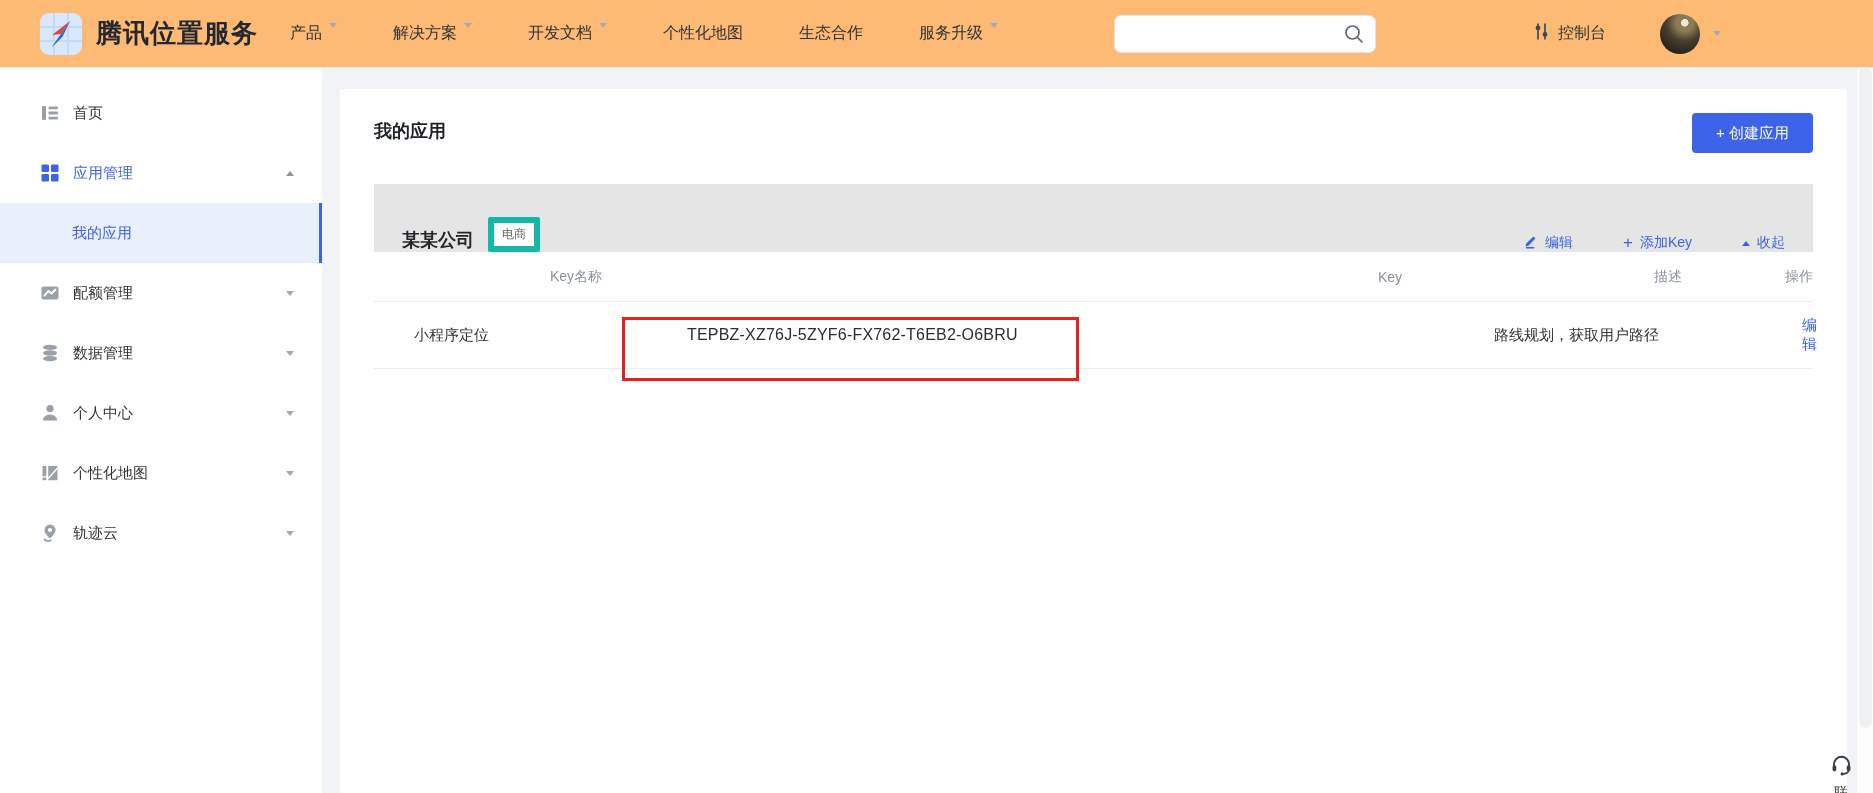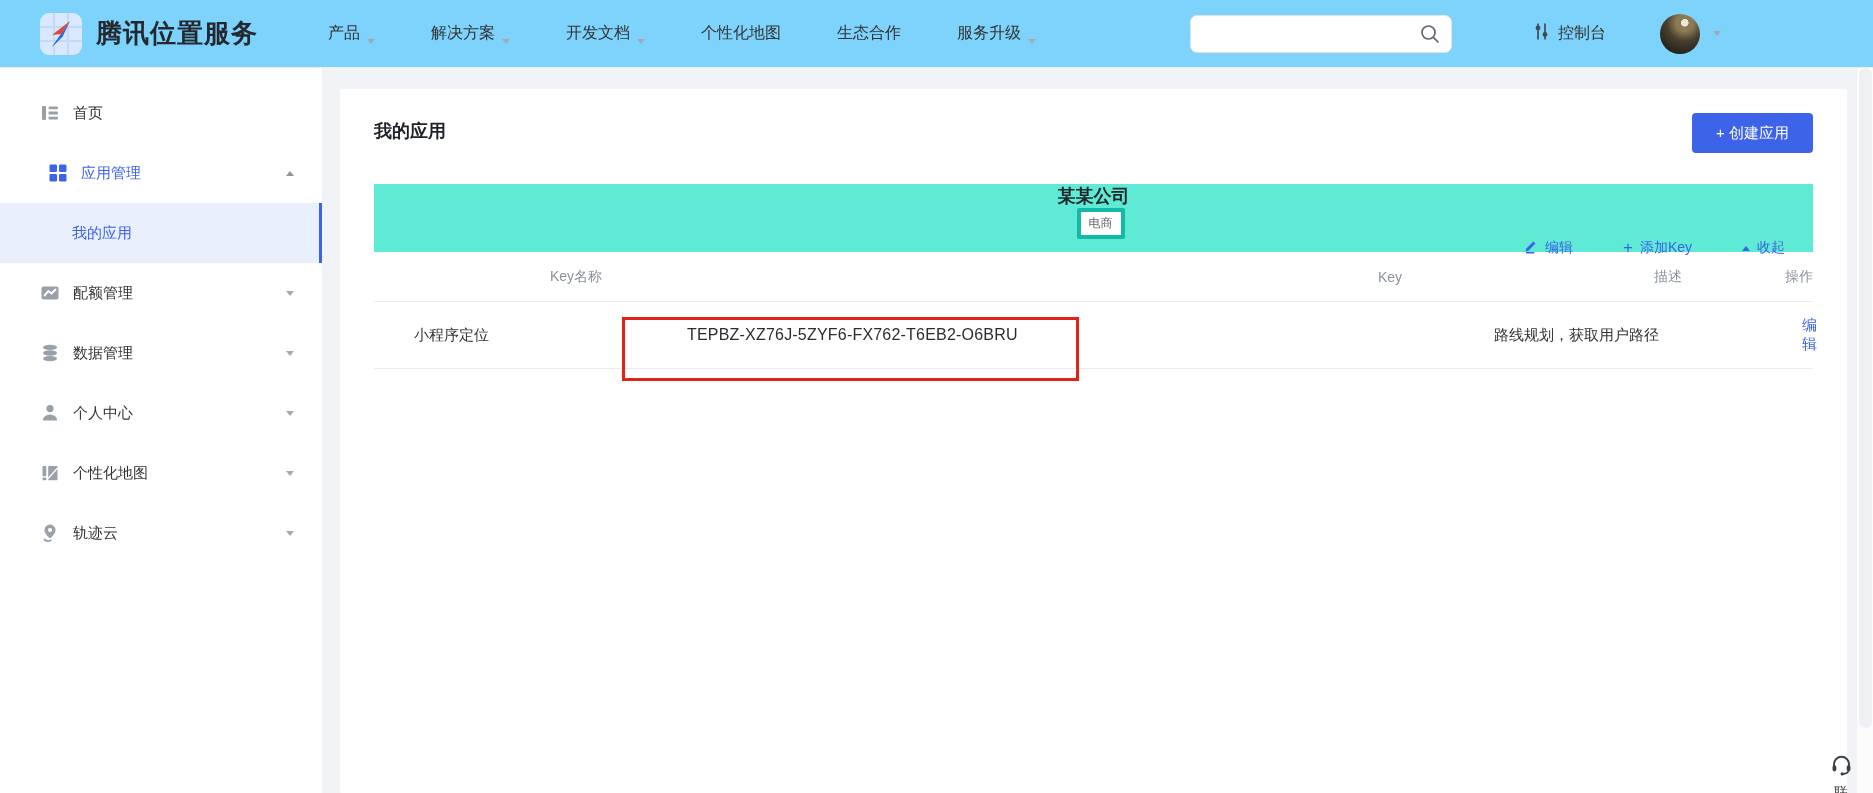--- a/index.html
+++ b/index.html
@@ -7,8 +7,8 @@
     font-family:"Liberation Sans","DejaVu Sans",sans-serif; color:#333; }
 
   
-  .navbar { position:absolute; left:0; top:0; width:1873px; height:68px; background:#7dd3fc;
-    border-bottom:1px solid #ebedf0; display:flex; align-items:center; padding-left:40px; z-index:30;gap:38px; }
+  .navbar { position:absolute; left:0; top:0; width:1873px; height:68px; background:#fdba74;
+    border-bottom:1px solid #ebedf0; display:flex; align-items:center; padding-left:40px; z-index:30; }
   .brand { display:flex; align-items:center; gap:14px; }
   .logo-box { width:42px; height:42px; border-radius:9px; background:#d9e8fc; position:relative; overflow:hidden; }
   .logo-box svg { position:absolute; left:0; top:0; }

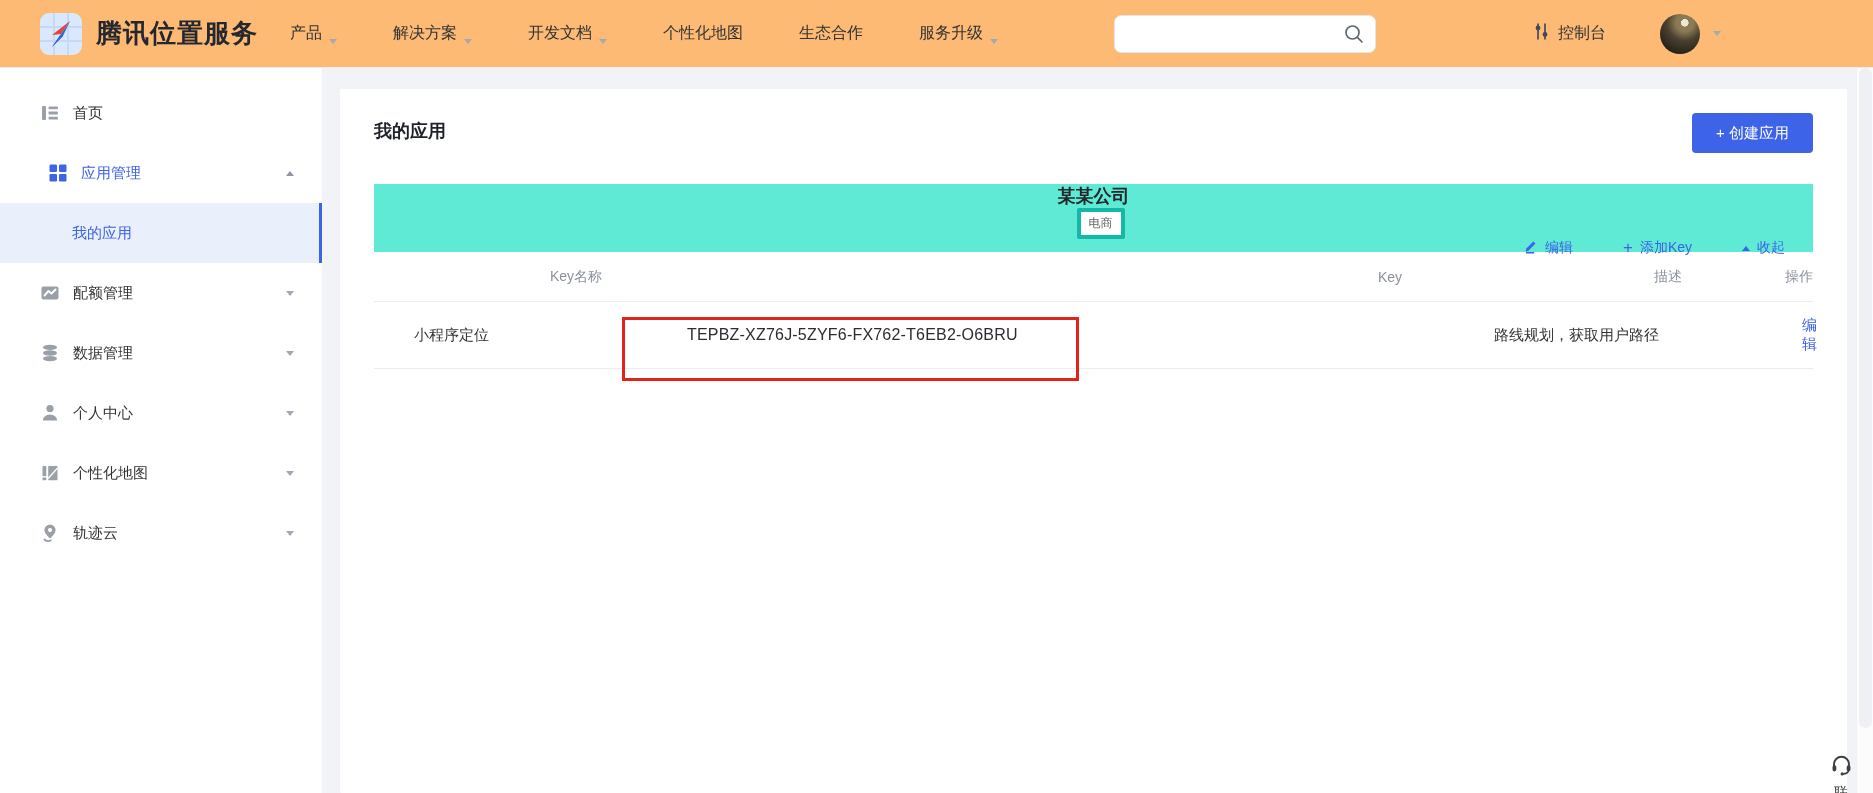--- a/index.html
+++ b/index.html
@@ -14,7 +14,7 @@
   .logo-box svg { position:absolute; left:0; top:0; }
   .brand-title { font-size:26px; font-weight:bold; color:#24272e; letter-spacing:1px; }
   .nav-menu { display:flex; align-items:center; margin-left:32px; }
-  .nav-item { display:flex; align-items:flex-end; gap:7px; font-size:16px; color:#333; margin-right:56px; cursor:pointer; white-space:nowrap; }
+  .nav-item { display:flex; align-items:flex-start; gap:7px; font-size:16px; color:#333; margin-right:56px; cursor:pointer; white-space:nowrap; }
   .caret { width:0; height:0; border-left:4.5px solid transparent; border-right:4.5px solid transparent; }
   .caret.down { border-top:5.5px solid #a3a9b3; }
   .caret.up   { border-bottom:5.5px solid #8f959f; }

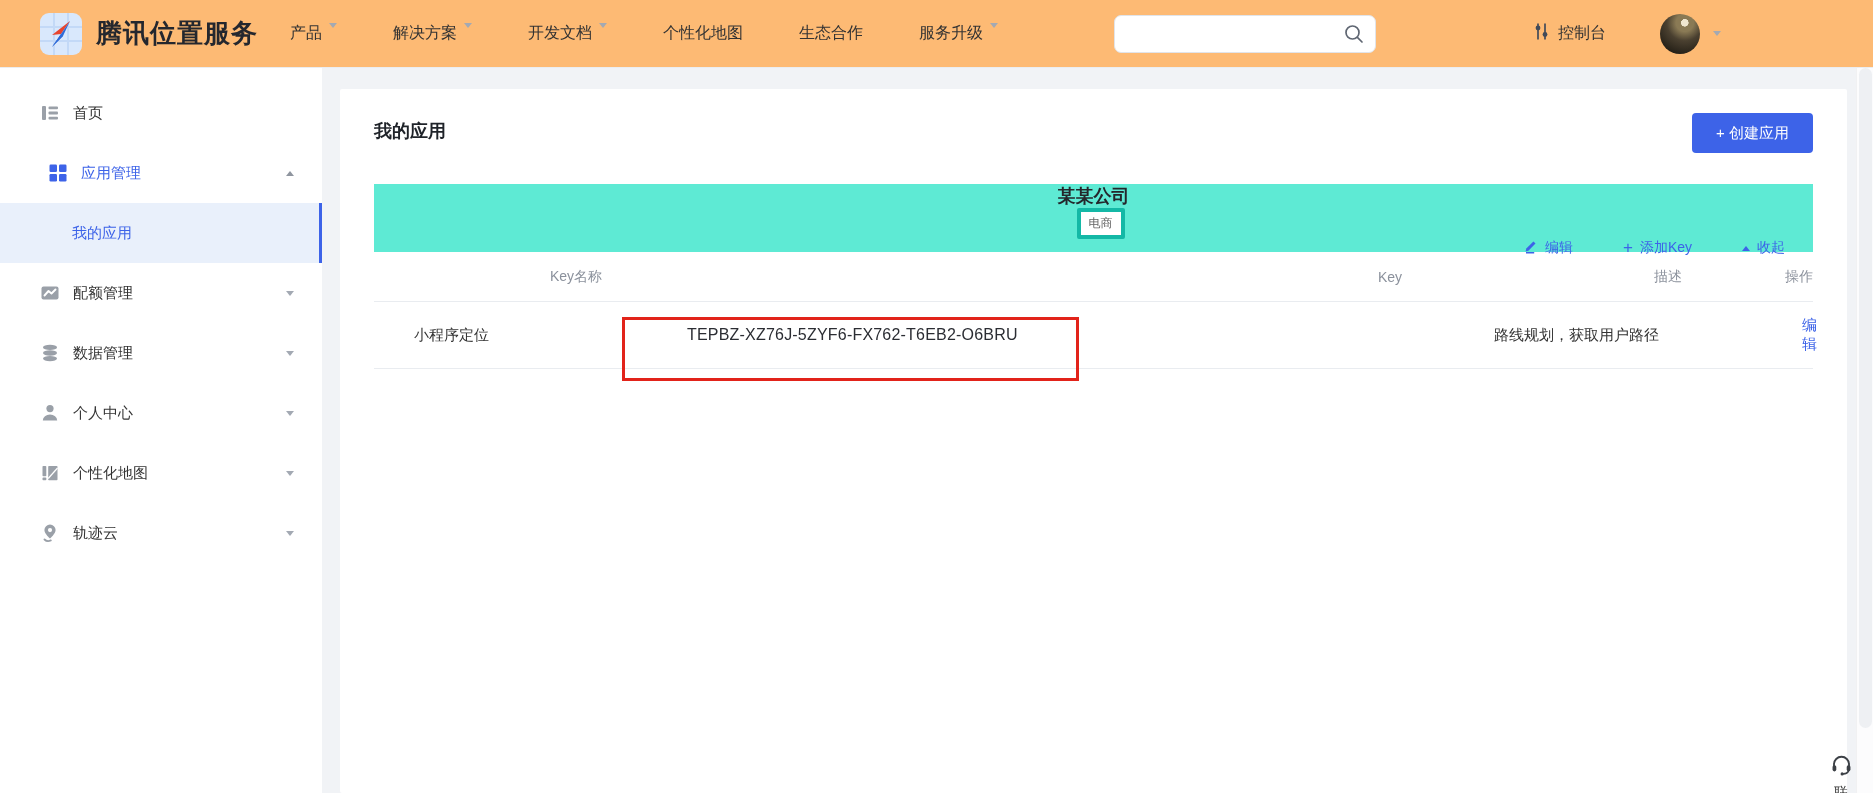--- a/index.html
+++ b/index.html
@@ -34,7 +34,7 @@
   .side-item { height:60px; display:flex; align-items:center; padding-left:40px; position:relative; cursor:pointer; font-size:15px; color:#333; }
   .side-item .s-icon { width:20px; height:20px; margin-right:13px; display:flex; align-items:center; justify-content:center; }
   .side-item .s-caret { position:absolute; right:28px; }
-  .side-item.active { color:#3D63E8;margin-left:8px; }
+  .side-item.active { color:#3D63E8; }
   .side-sub { height:60px; display:flex; align-items:center; padding-left:72px; font-size:15px; cursor:pointer;
     background:#e9f0fb; color:#3D63E8; border-right:3px solid #3D63E8; }
 

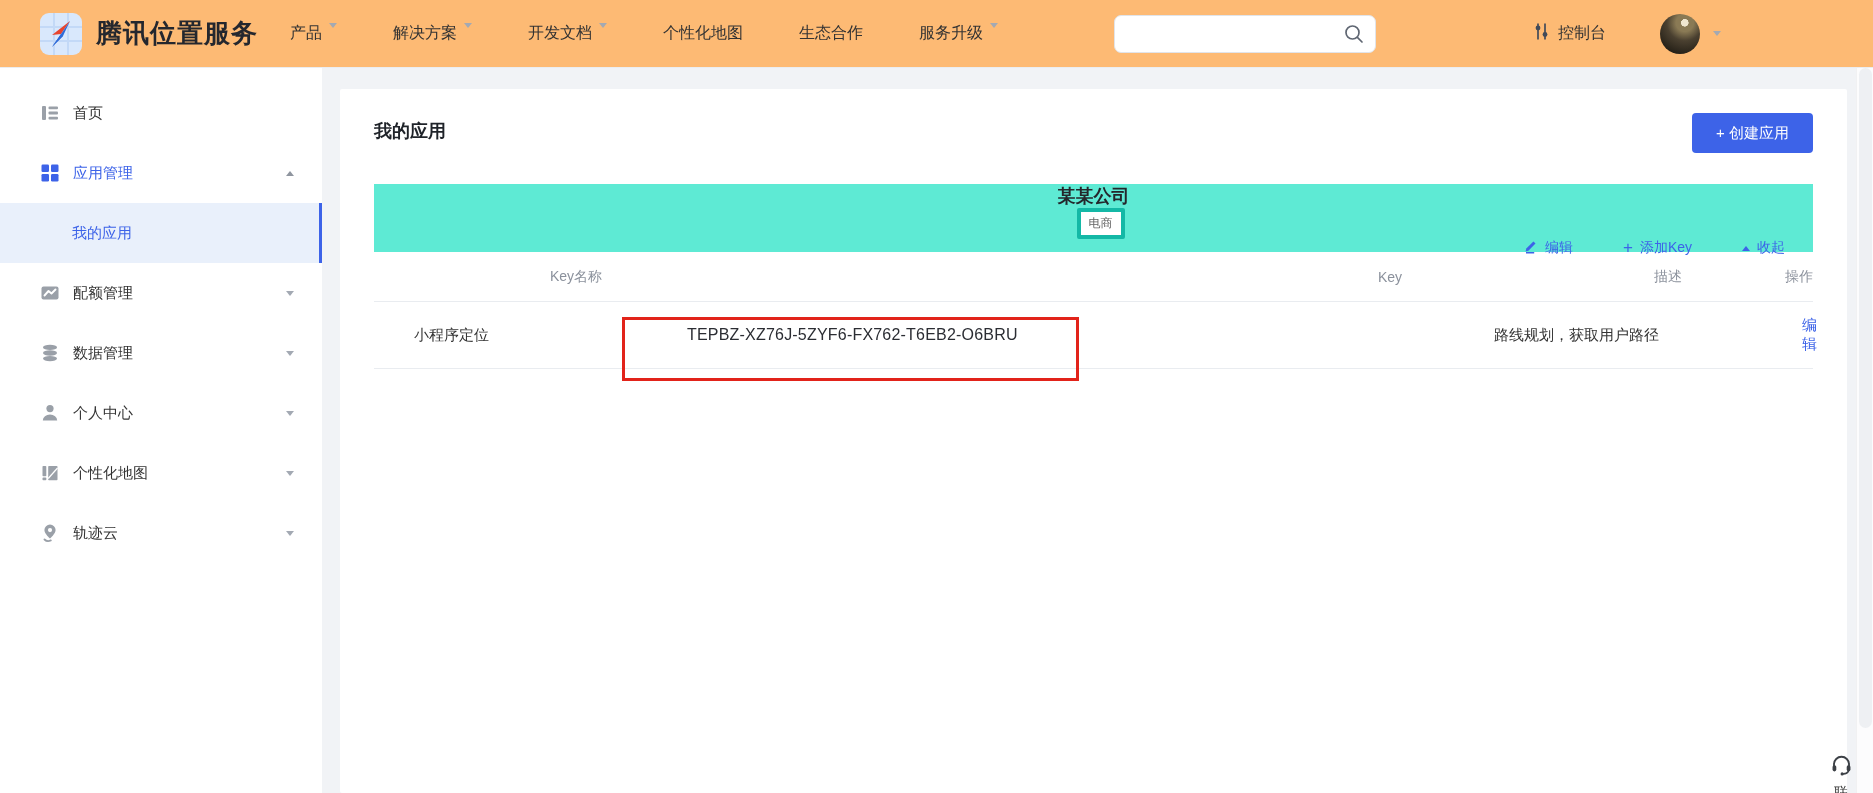--- a/index.html
+++ b/index.html
@@ -46,7 +46,7 @@
     font-size:15px; border:none; border-radius:4px; cursor:pointer; font-family:inherit; }
 
   .app-card { margin-top:41px; }
-  .card-head { height:68px; background:#5eead4; display:flex; align-items:center; padding:0 28px;flex-direction:column; }
+  .card-head { height:68px; background:#e5e5e5; display:flex; align-items:flex-end; padding:0 28px; }
   .company { font-size:18px; font-weight:bold; color:#24262b; }
   .tag { margin-left:14px; font-size:12px; color:#666; border:4px solid #14b8a6; background:#fff; border-radius:2px; padding:3px 8px; }
   .head-actions { margin-left:auto; display:flex; align-items:center; gap:50px; }

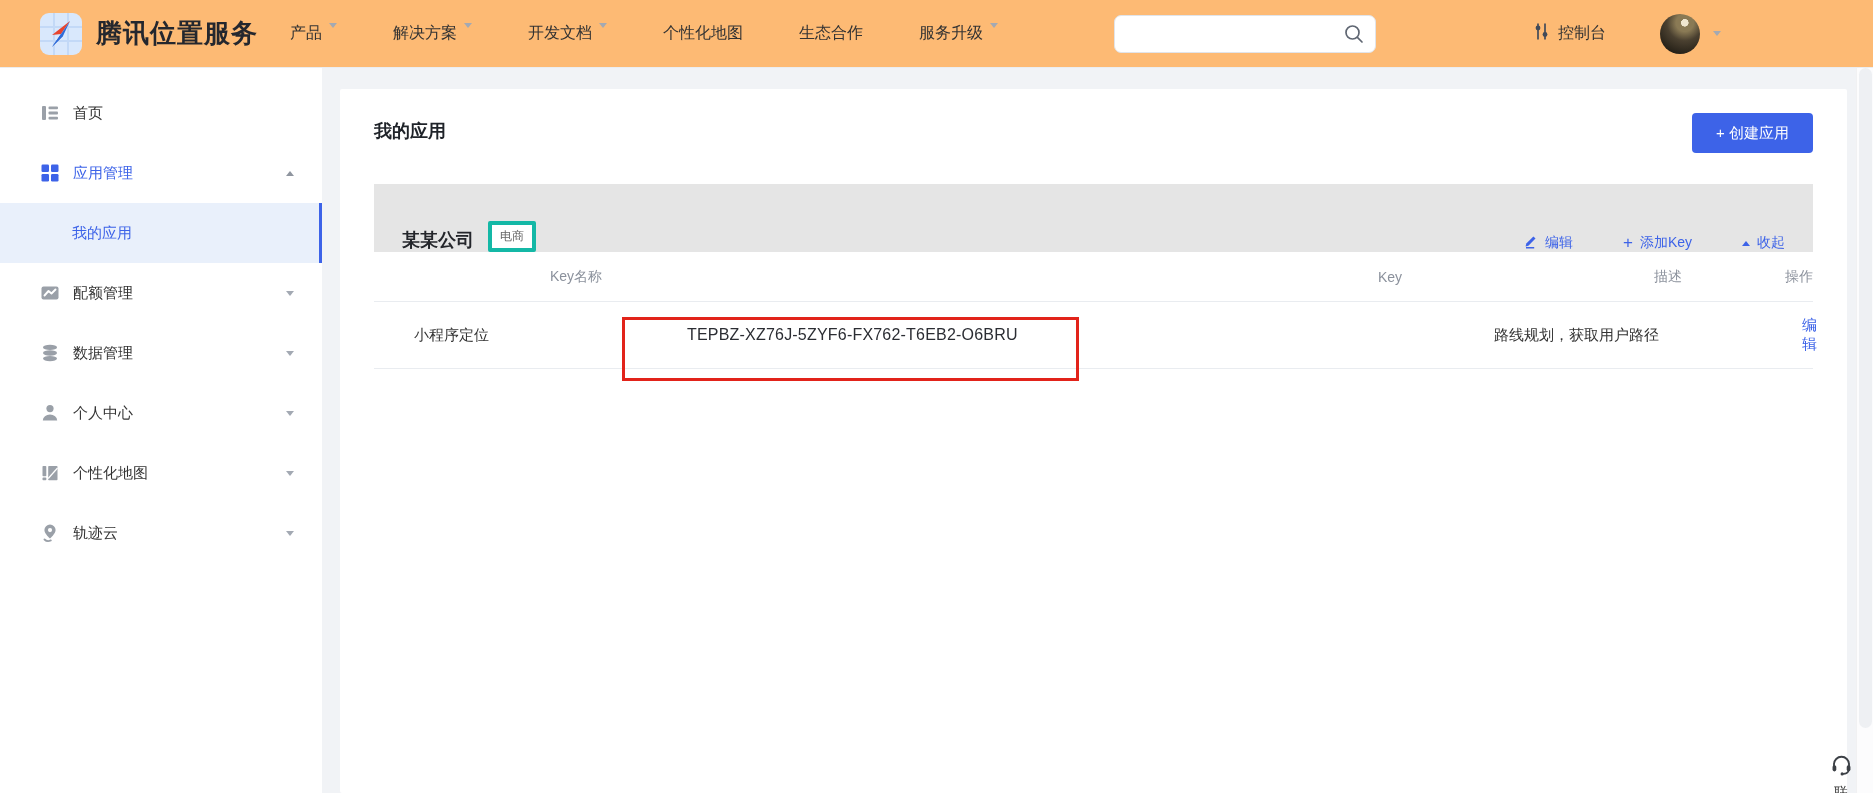--- a/index.html
+++ b/index.html
@@ -48,7 +48,7 @@
   .app-card { margin-top:41px; }
   .card-head { height:68px; background:#e5e5e5; display:flex; align-items:flex-end; padding:0 28px; }
   .company { font-size:18px; font-weight:bold; color:#24262b; }
-  .tag { margin-left:14px; font-size:12px; color:#666; border:4px solid #14b8a6; background:#fff; border-radius:2px; padding:3px 8px; }
+  .tag { margin-left:14px; font-size:12px; color:#666; border:6px solid #14b8a6; background:#fff; border-radius:2px; padding:3px 8px; }
   .head-actions { margin-left:auto; display:flex; align-items:center; gap:50px; }
   .h-action { display:flex; align-items:center; gap:7px; color:#3D63E8; font-size:14px; cursor:pointer; }
   .h-action .plus { font-size:17px; line-height:14px; }

